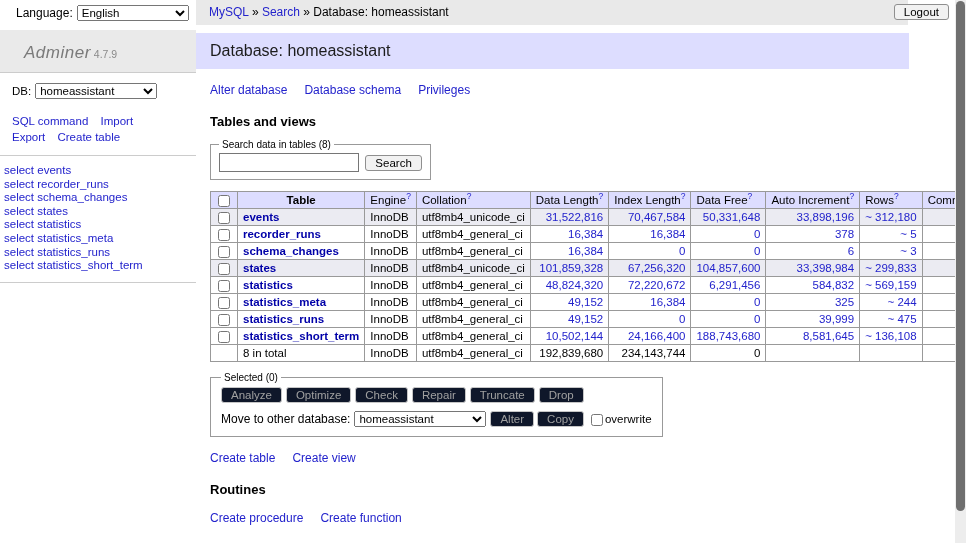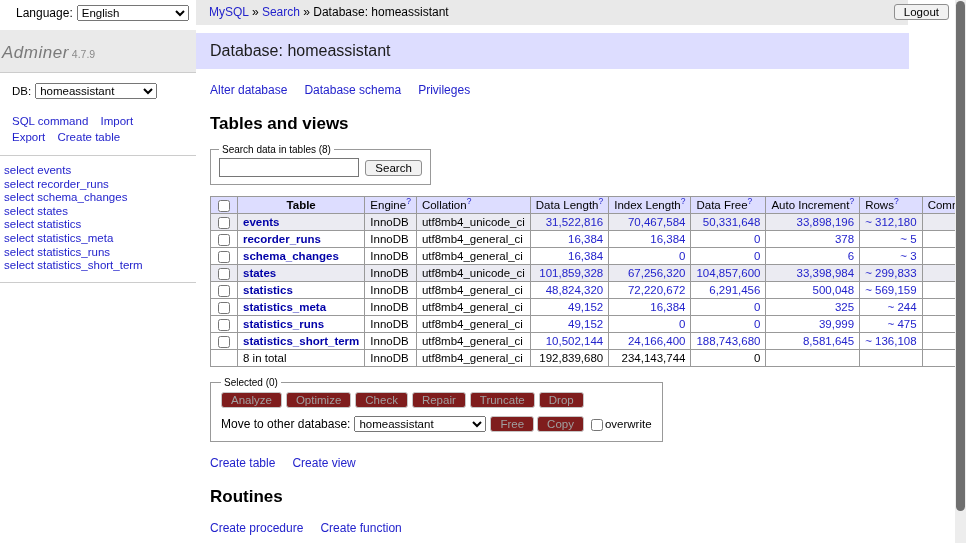--- a/index.html
+++ b/index.html
@@ -21,7 +21,7 @@
 
 
 #sidebar{position:absolute;left:0;top:30px;width:196px;font-size:11.5px;}
-#sidebar h1{margin:0;padding:7px 2px 8px;background:#eaeaea;border-bottom:1px solid #ccc;font-weight:normal;}
+#sidebar h1{margin:0;padding:7px 24px 8px;background:#eaeaea;border-bottom:1px solid #ccc;font-weight:normal;}
 #app-name{font-size:17px;color:#7a7a7a;font-style:italic;letter-spacing:.5px;}
 #app-version{font-size:10.5px;color:#8a8a8a;margin-left:3px;}
 #db-row{padding:10px 12px 6px;}

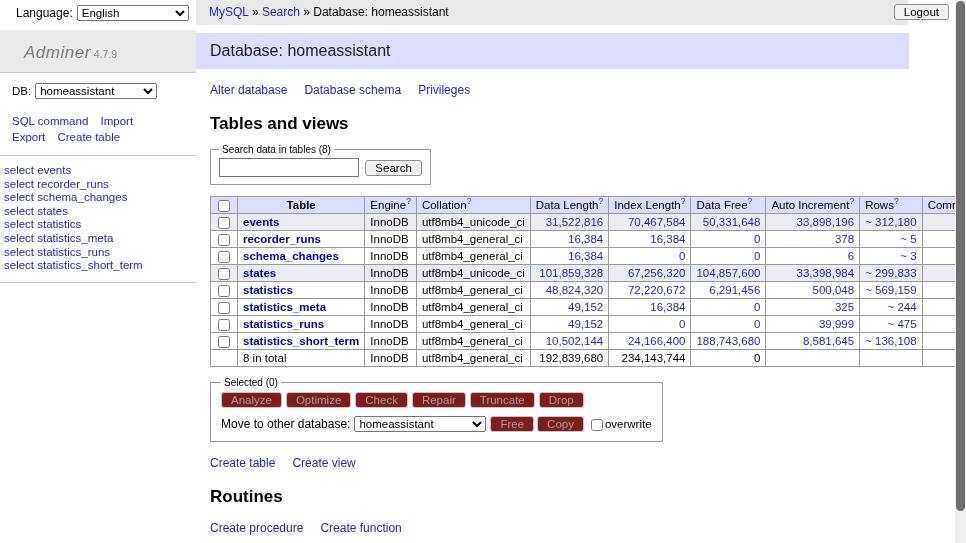--- a/index.html
+++ b/index.html
@@ -36,7 +36,7 @@
 #main h2{margin:8px 46px 0 0;background:#ddddff;padding:9px 14px;font-size:16px;font-weight:normal;color:#1c1c1c;}
 .links-row{margin:14px 0 0 14px;}
 .links-row a{margin-right:17px;}
-h3{font-size:17px;font-weight:bold;margin:17px 0 0 14px;}
+h3{font-size:13px;font-weight:bold;margin:17px 0 0 14px;}
 fieldset{display:inline-block;border:1px solid #999;margin:10px 0 0 14px;padding:3px 8px 7px;}
 legend{font-size:10px;padding:0 3px;}
 #search-input{width:140px;}

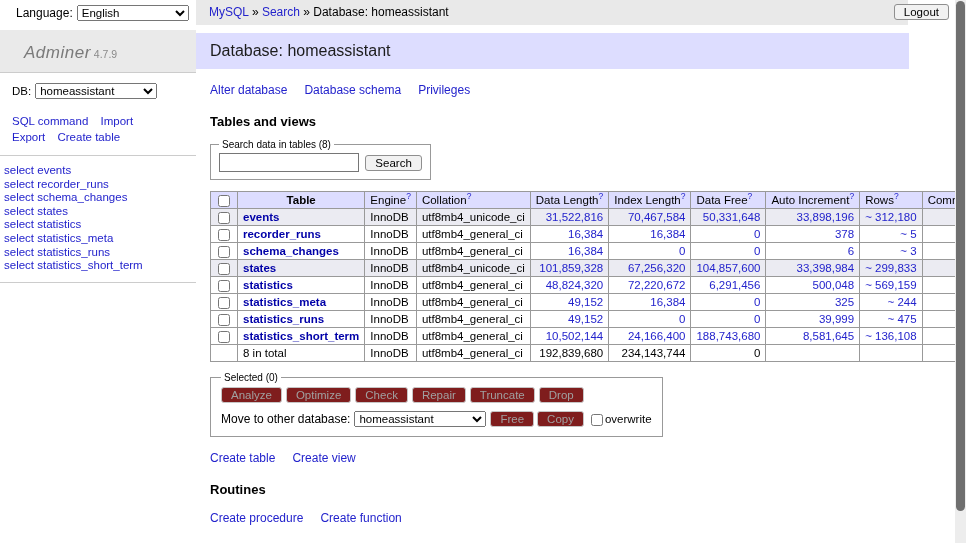--- a/index.html
+++ b/index.html
@@ -189,7 +189,7 @@
           <td class="c4 num"><a href="#">48,824,320</a></td>
           <td class="c5 num"><a href="#">72,220,672</a></td>
           <td class="c6 num"><a href="#">6,291,456</a></td>
-          <td class="c7 num"><a href="#">500,048</a></td>
+          <td class="c7 num"><a href="#">584,832</a></td>
           <td class="c8 num"><a href="#">~ 569,159</a></td>
           <td class="c9"></td>
         </tr>

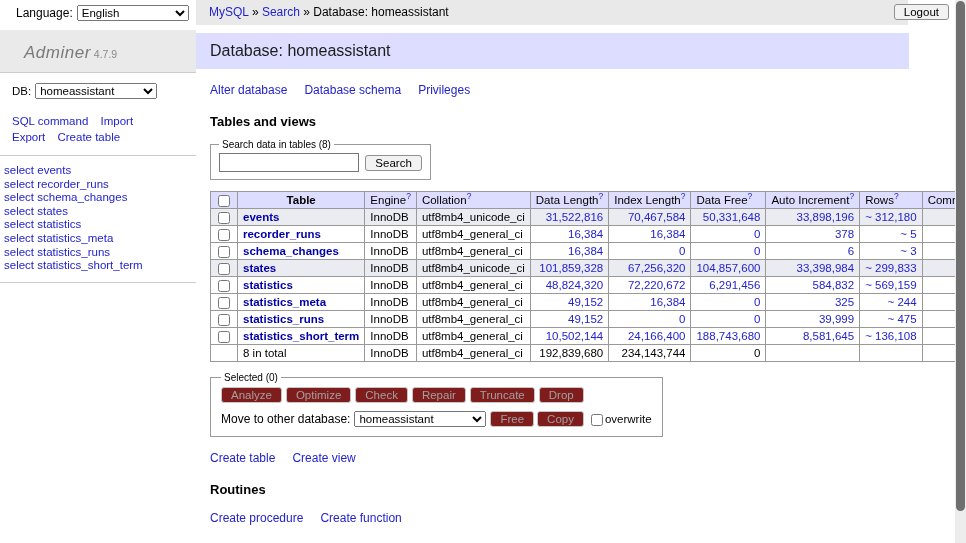--- a/index.html
+++ b/index.html
@@ -8,7 +8,7 @@
  font-family:"Liberation Sans","DejaVu Sans",sans-serif;font-size:12px;}
 a{color:#2323cc;text-decoration:none;cursor:pointer;}
 button{font-family:inherit;font-size:11.5px;background:#f2f2f2;border:1px solid #8f8f8f;border-radius:3px;padding:1px 9px;color:#000;cursor:pointer;}
-button:disabled{background:#7f1d1d;border-color:#c6c6c6;color:#a0a0a0;cursor:default;}
+button:disabled{background:#0f172a;border-color:#c6c6c6;color:#a0a0a0;cursor:default;}
 select{font-family:inherit;font-size:11.5px;}
 input[type=text]{font-family:inherit;font-size:11.5px;border:1px solid #767676;height:19px;padding:1px 3px;background:#fff;}
 input[type=checkbox]{width:12px;height:12px;margin:0 2px;vertical-align:middle;}

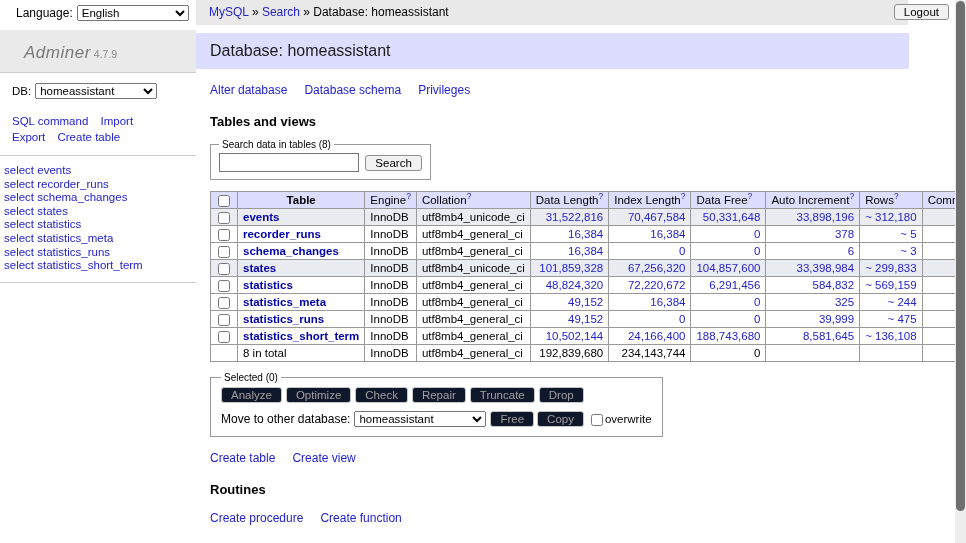--- a/index.html
+++ b/index.html
@@ -248,7 +248,7 @@
       <legend>Selected (0)</legend>
       <div class="btn-row" id="selected-buttons"><button disabled="">Analyze</button><button disabled="">Optimize</button><button disabled="">Check</button><button disabled="">Repair</button><button disabled="">Truncate</button><button disabled="">Drop</button></div>
       <div id="move-row">
-        <span>Move to other database:</span><select id="move-select"><option>homeassistant</option></select><button id="move-btn" disabled="">Free</button><button id="copy-btn" disabled="">Copy</button><label><input type="checkbox" id="overwrite-cb" style=""><span>overwrite</span></label>
+        <span>Move to other database:</span><select id="move-select"><option>homeassistant</option></select><button id="move-btn" disabled="">Alter</button><button id="copy-btn" disabled="">Copy</button><label><input type="checkbox" id="overwrite-cb" style=""><span>overwrite</span></label>
       </div>
     </fieldset>
   </div>

